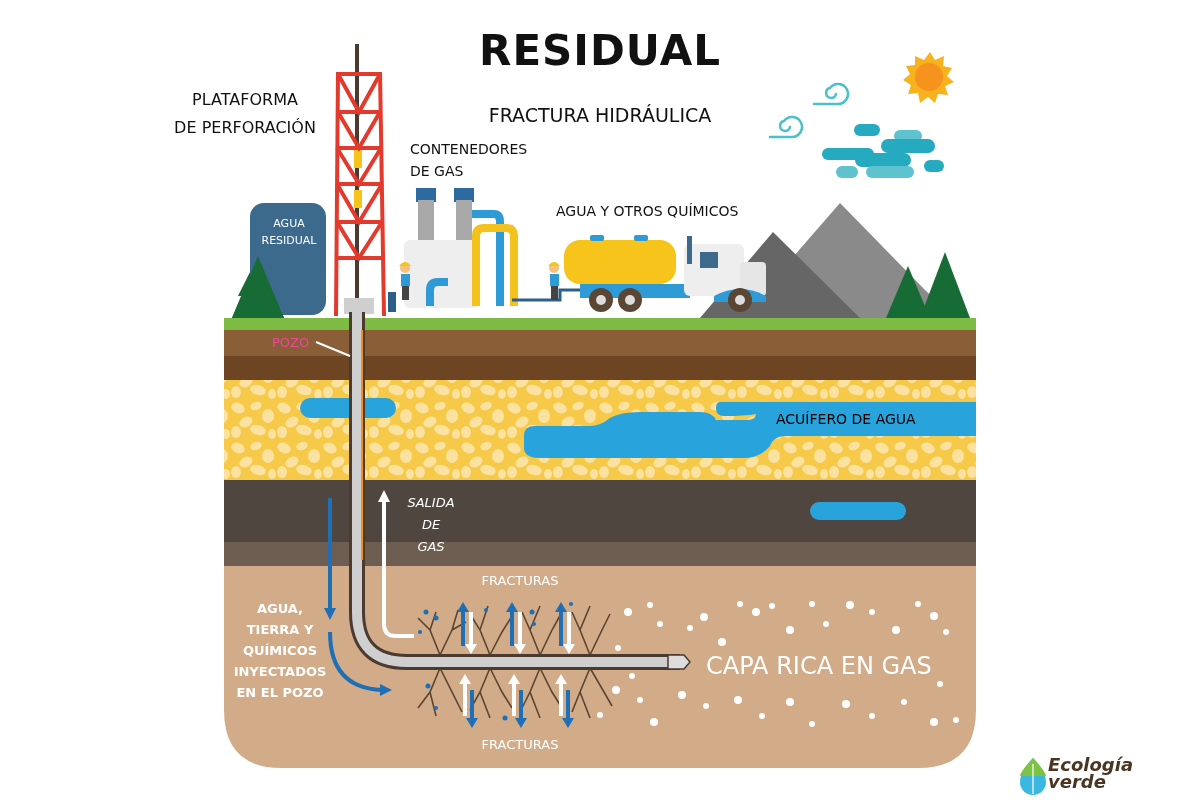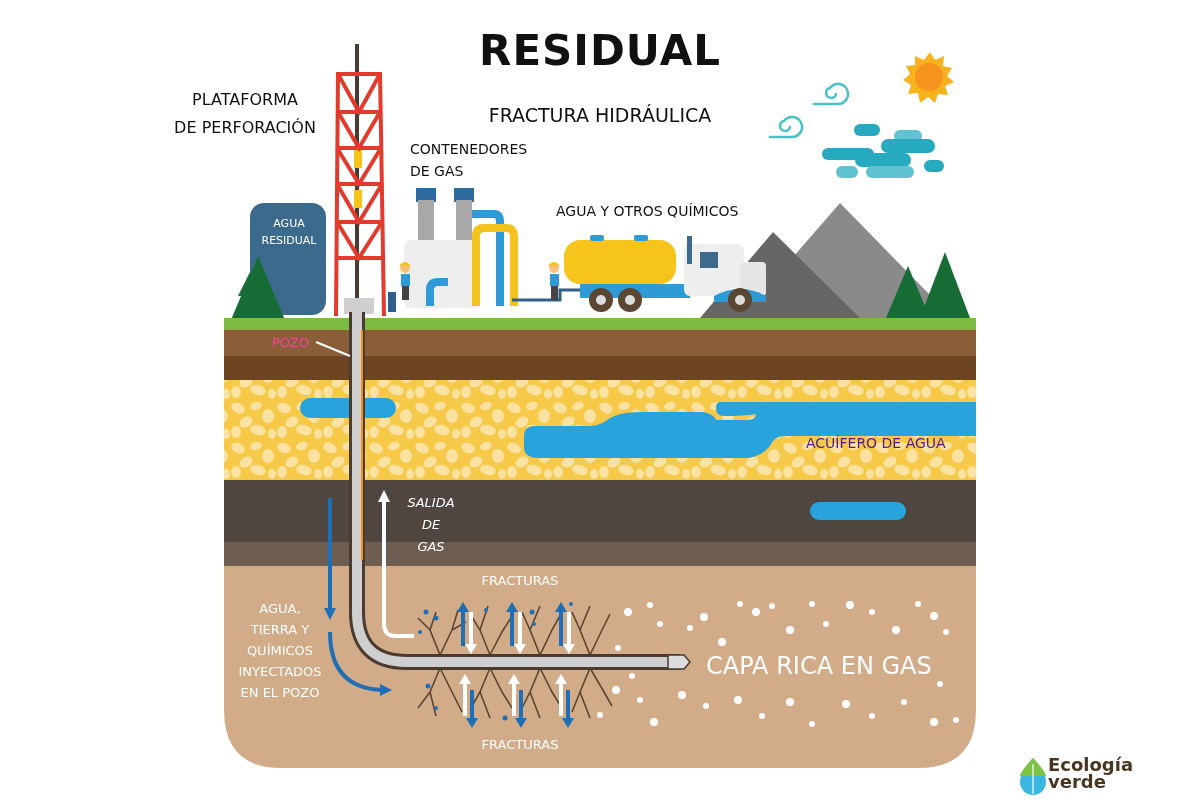--- a/index.html
+++ b/index.html
@@ -13,7 +13,7 @@
   .agua-q{left:556px;top:203px;font-size:14px;}
   .residual{left:250px;top:215px;width:78px;text-align:center;font-size:11px;line-height:17px;color:#fff;}
   .pozo{left:272px;top:335px;font-size:13px;color:#ec4899;}
-  .acuifero{left:806px;top:411px;font-size:14px;color:#4c1d95;margin-top:24px;}
+  .acuifero{left:776px;top:411px;font-size:14px;color:#000000;}
   .salida{left:395px;top:492px;width:72px;text-align:center;font-size:13px;line-height:22px;color:#fff;font-style:italic;}
   .frac1{left:470px;top:573px;width:100px;text-align:center;font-size:13px;color:#fff;}
   .frac2{left:470px;top:737px;width:100px;text-align:center;font-size:13px;color:#fff;}

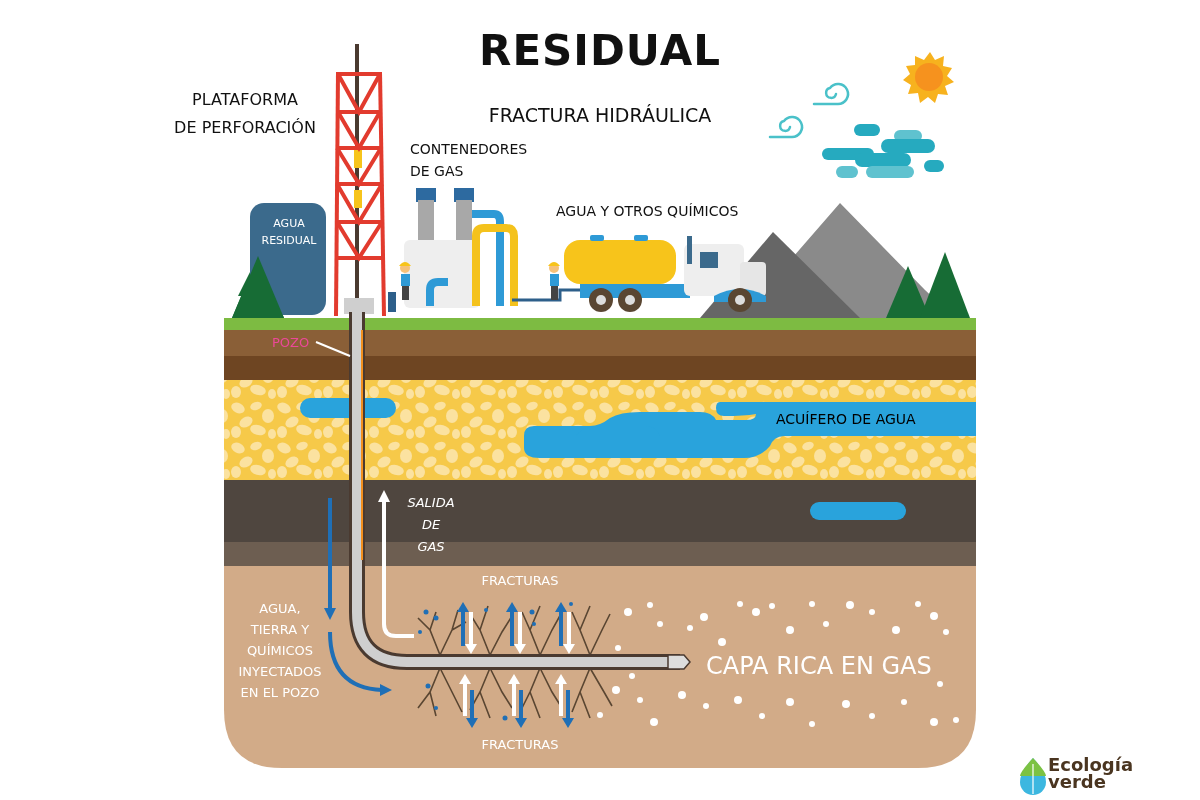--- a/index.html
+++ b/index.html
@@ -17,7 +17,7 @@
   .salida{left:395px;top:492px;width:72px;text-align:center;font-size:13px;line-height:22px;color:#fff;font-style:italic;}
   .frac1{left:470px;top:573px;width:100px;text-align:center;font-size:13px;color:#fff;}
   .frac2{left:470px;top:737px;width:100px;text-align:center;font-size:13px;color:#fff;}
-  .inyect{left:230px;top:598px;width:100px;text-align:center;font-size:13px;line-height:21px;color:#fff;}
+  .inyect{left:230px;top:598px;width:100px;text-align:center;font-size:13px;line-height:21px;color:#fff;font-weight:bold;}
   .capa{left:706px;top:652px;font-size:24px;color:#fff;}
   .logo{position:absolute;left:1018px;top:756px;width:170px;height:40px;}
   .logo-text{position:absolute;left:30px;top:0px;font-size:18px;line-height:17px;color:#4a3520;font-weight:bold;white-space:pre-line;}

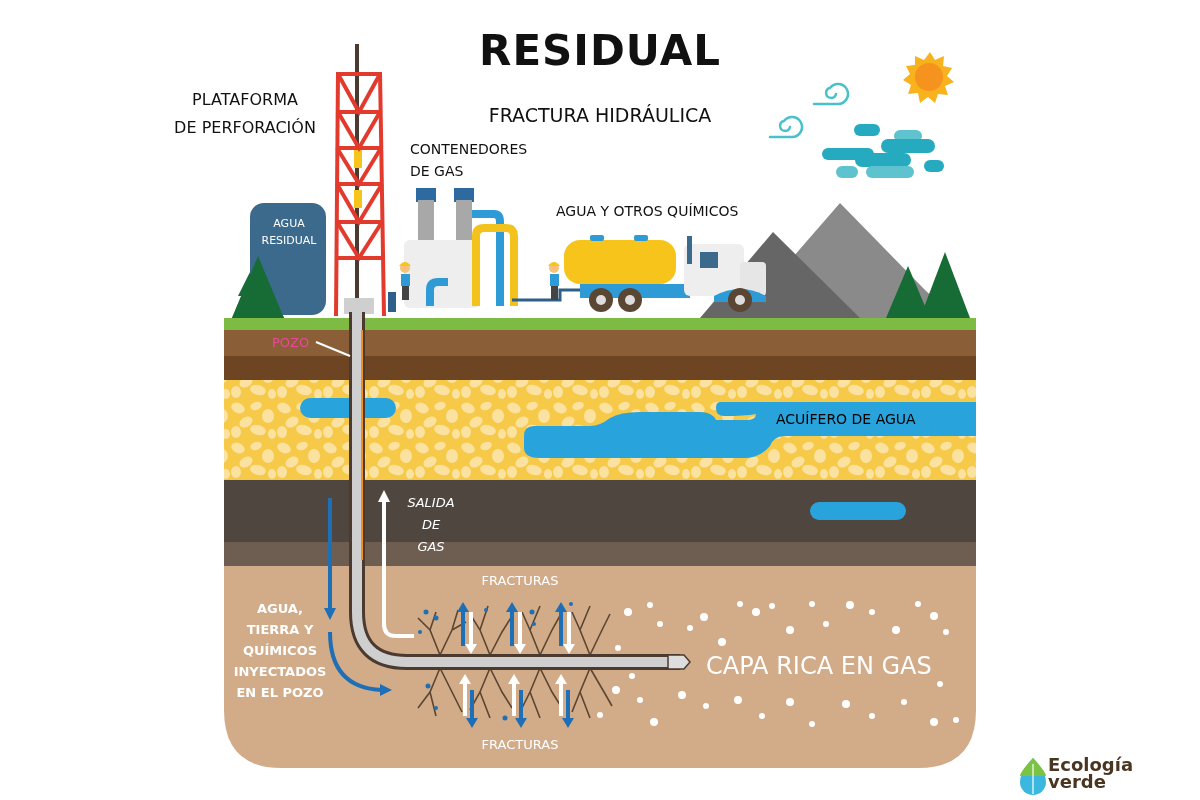--- a/index.html
+++ b/index.html
@@ -20,7 +20,7 @@
   .inyect{left:230px;top:598px;width:100px;text-align:center;font-size:13px;line-height:21px;color:#fff;font-weight:bold;}
   .capa{left:706px;top:652px;font-size:24px;color:#fff;}
   .logo{position:absolute;left:1018px;top:756px;width:170px;height:40px;}
-  .logo-text{position:absolute;left:30px;top:0px;font-size:18px;line-height:17px;color:#4a3520;font-weight:bold;white-space:pre-line;}
+  .logo-text{position:absolute;left:30px;top:0px;font-size:18px;line-height:17px;color:#4a3520;font-weight:bold;font-style:italic;white-space:pre-line;}
 </style>
 </head>
 <body>

